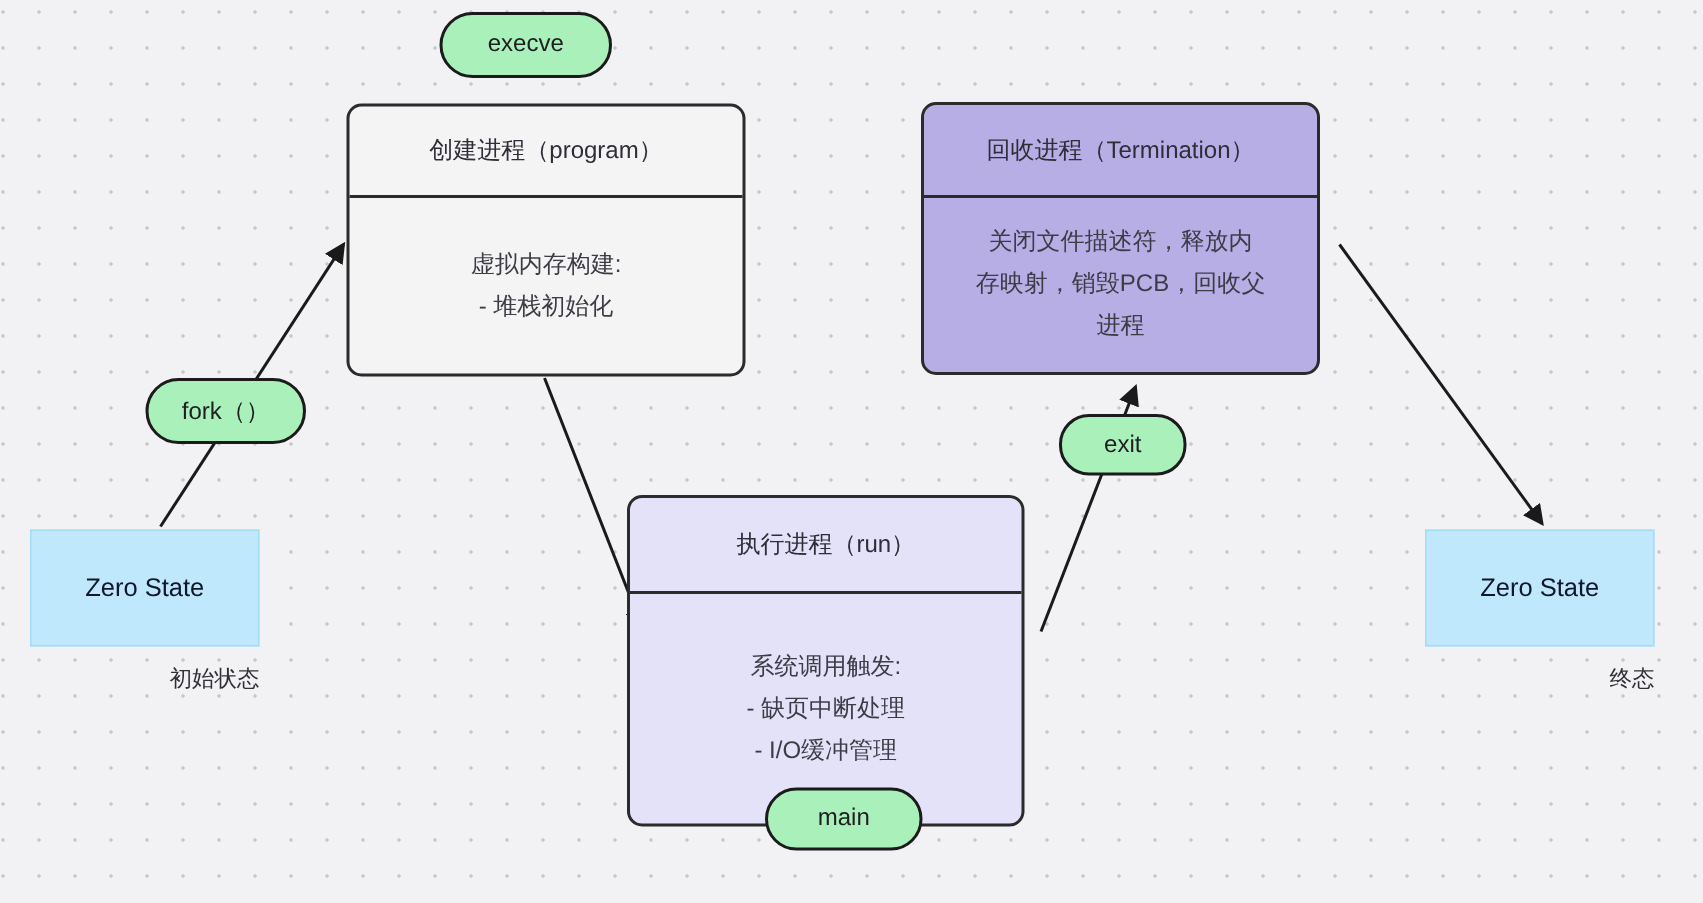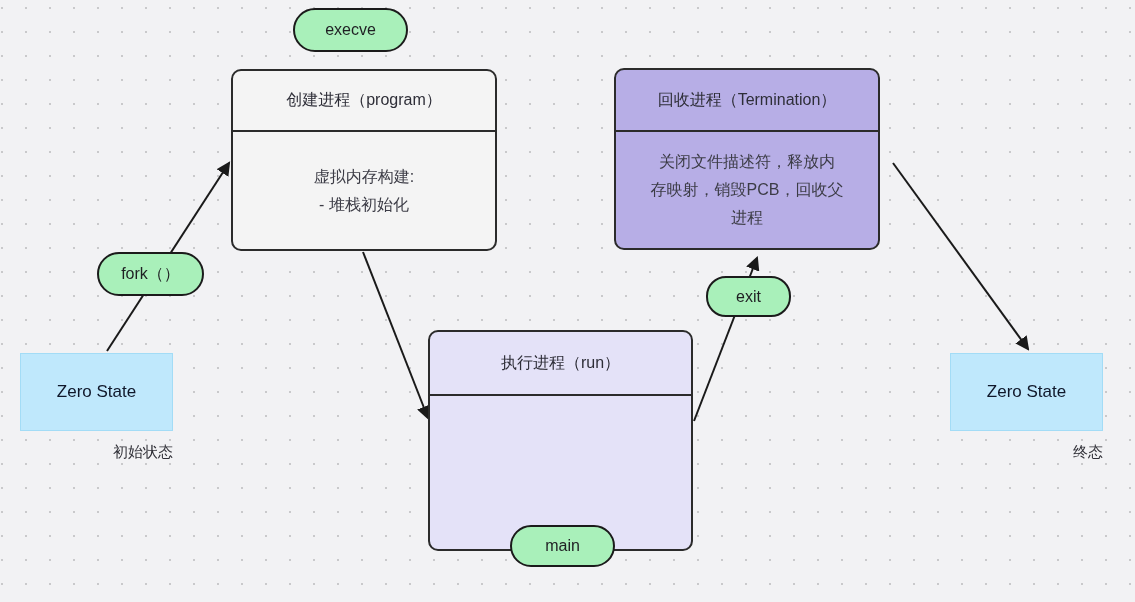--- a/index.html
+++ b/index.html
@@ -58,7 +58,7 @@
   .node-create .node-header { height: 59px; }
   .node-terminate{ left: 614px; top: 68px;  width: 266px; height: 182px; background: #b7aee6; }
   .node-terminate .node-header { height: 60px; }
-  .node-run      { left: 428px; top: 330px; width: 265px; height: 221px; background: #e4e2f8; }
+  .node-run      { left: 418px; top: 330px; width: 265px; height: 221px; background: #e4e2f8; }
   .node-run .node-header { height: 62px; }
 
   .zero-state {

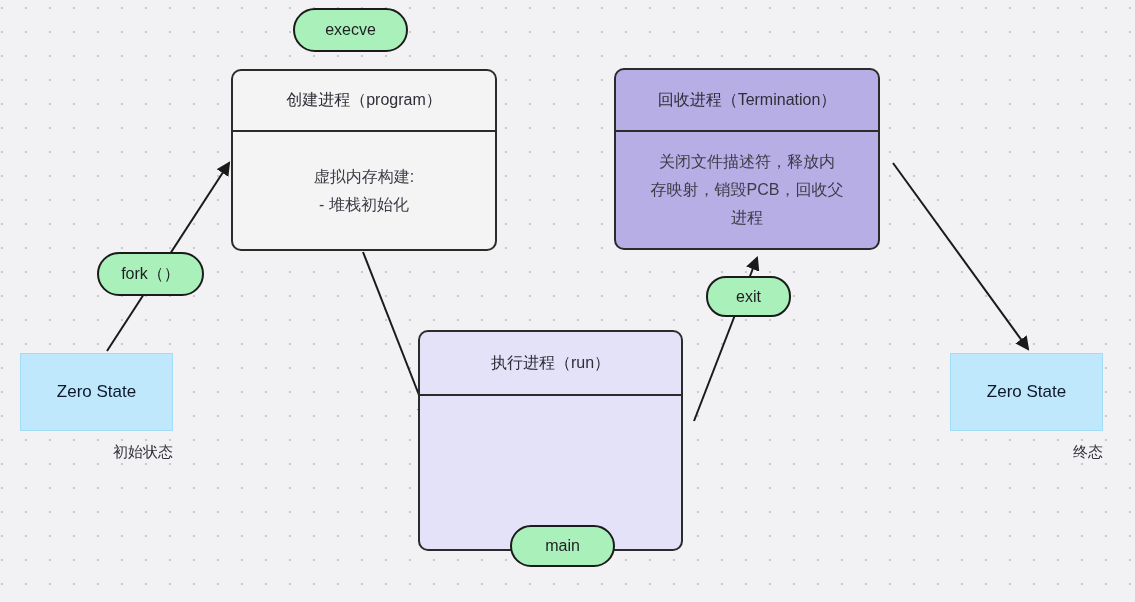--- a/index.html
+++ b/index.html
@@ -141,6 +141,11 @@
 
   <div class="node node-run">
     <div class="node-header">执行进程（run）</div>
+    <div class="node-body">
+      <div>系统调用触发:</div>
+      <div>- 缺页中断处理</div>
+      <div>- I/O缓冲管理</div>
+    </div>
   </div>
 
   <div class="zero-state zero-start">Zero State</div>

